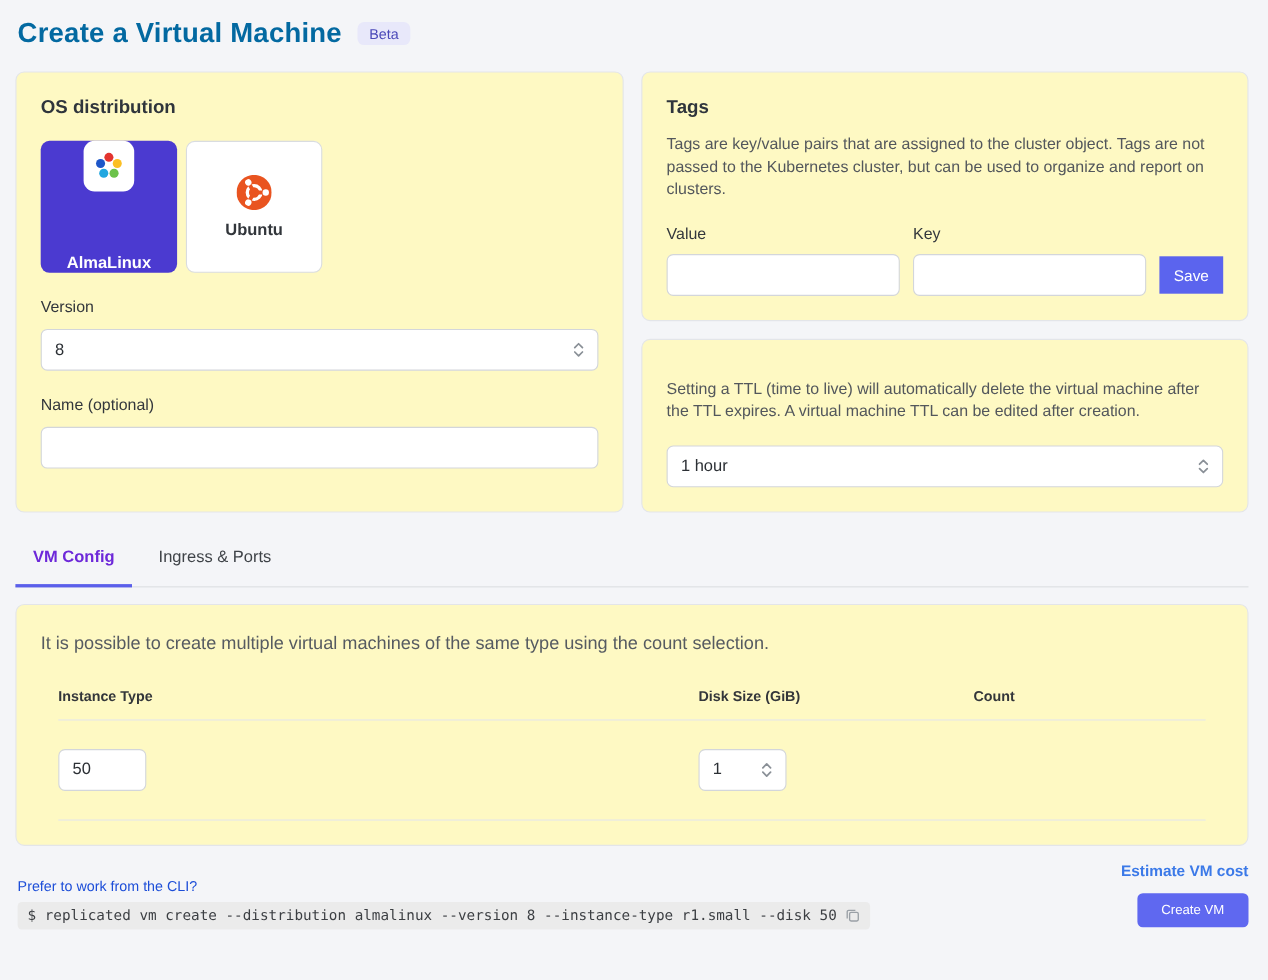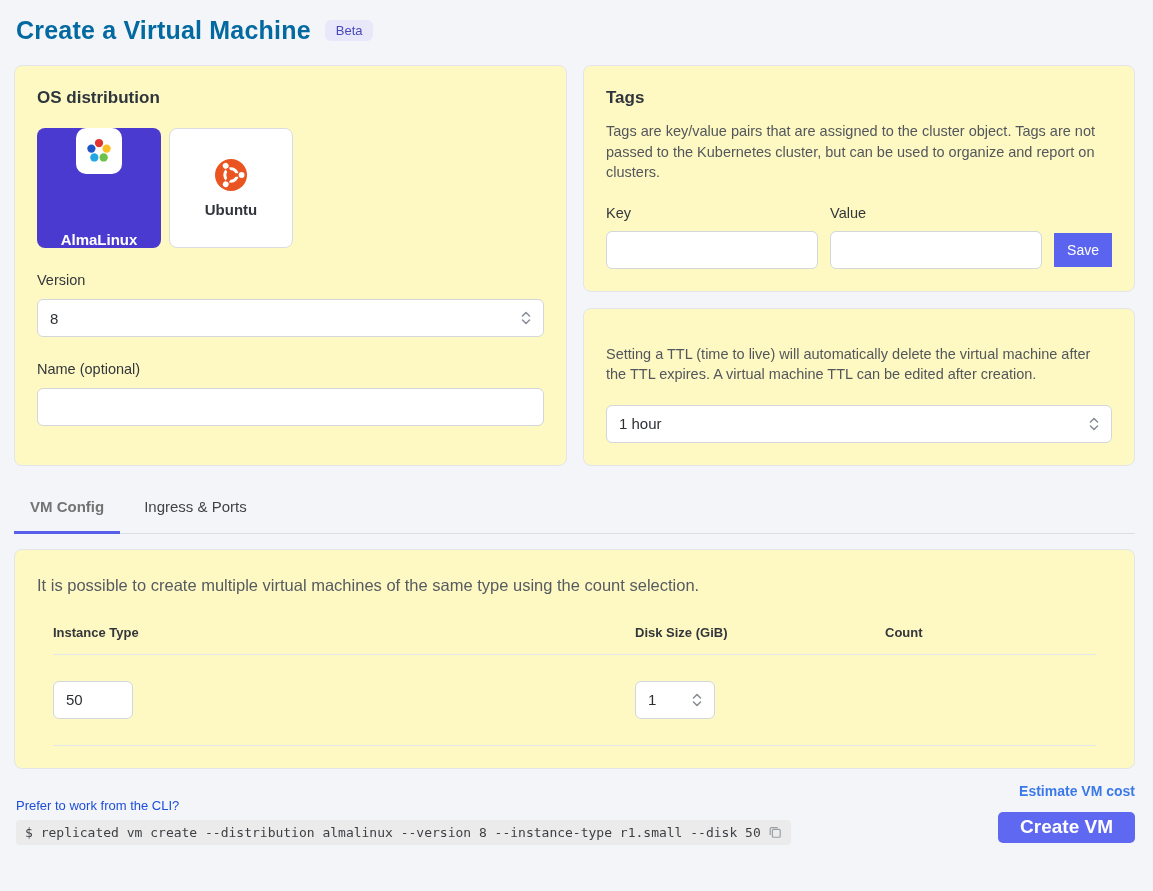--- a/index.html
+++ b/index.html
@@ -189,11 +189,11 @@
         <div class="card-desc">Tags are key/value pairs that are assigned to the cluster object. Tags are not passed to the Kubernetes cluster, but can be used to organize and report on clusters.</div>
         <div class="kv-row">
           <div class="kv-field">
-            <div class="field-label">Key</div>
+            <div class="field-label">Value</div>
             <input class="input" type="text" value="" style="">
           </div>
           <div class="kv-field">
-            <div class="field-label">Value</div>
+            <div class="field-label">Key</div>
             <input class="input" type="text" value="" style="">
           </div>
           <button class="save-btn">Save</button>

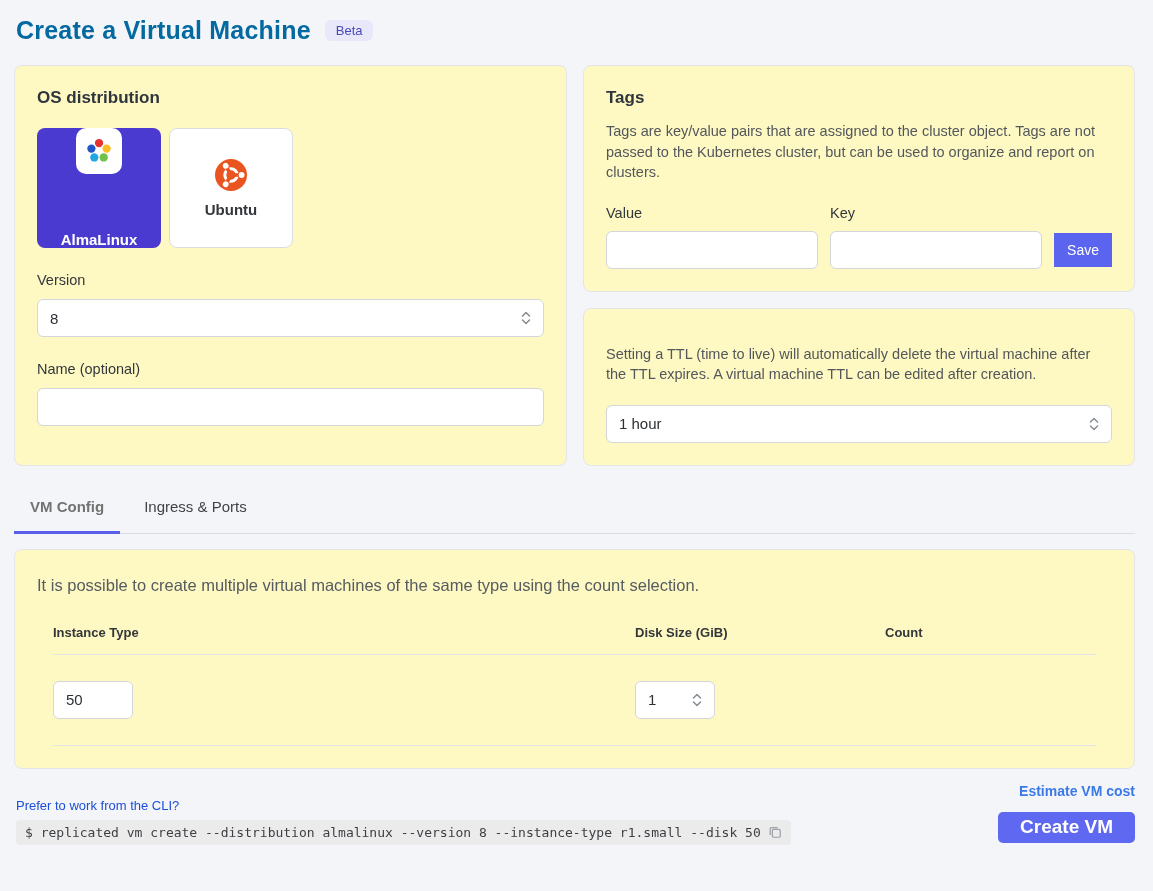--- a/index.html
+++ b/index.html
@@ -80,7 +80,7 @@
     padding: 4px 16px 16px 16px; margin-bottom: -1px; font-size: 15px; cursor: pointer;
     border-bottom: 3px solid transparent;
   }
-  .tab.active { color: #737373; font-weight: 700; border-bottom-color: #5a5fea; }
+  .tab.active { color: #6d28d9; font-weight: 700; border-bottom-color: #5a5fea; }
   .tab.inactive { color: #3f4348; font-weight: 400; margin-left: 8px; }
 
   

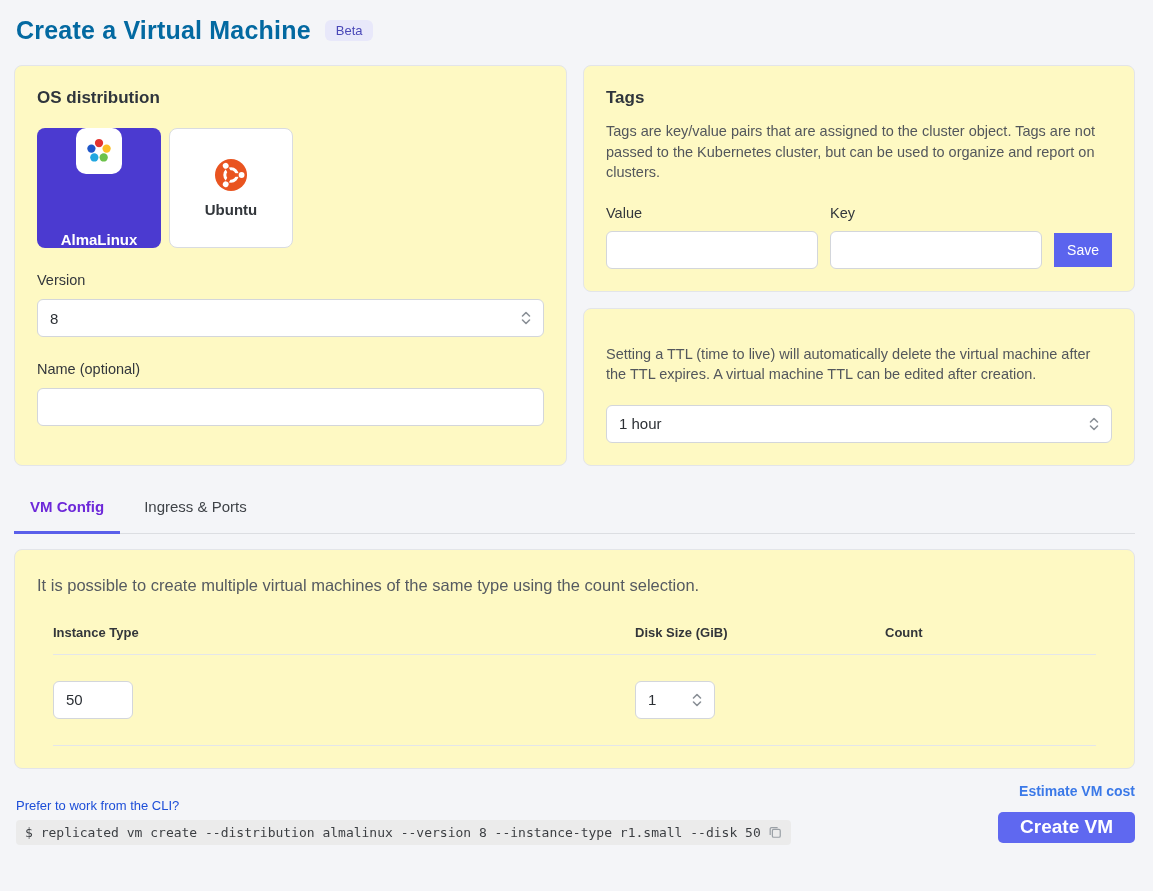--- a/index.html
+++ b/index.html
@@ -110,7 +110,7 @@
   .estimate-link { font-size: 14px; font-weight: 700; color: #3b79e8; text-decoration: none; cursor: pointer; }
   .create-btn {
     background: #5f68f0; color: #fff; border: none; border-radius: 5px;
-    font-size: 19px; font-weight: 700; font-family: "Liberation Sans", sans-serif;
+    font-size: 12px; font-weight: 400; font-family: "Liberation Sans", sans-serif;
     height: 31px; padding: 0 22px; cursor: pointer;
   }
 </style>

